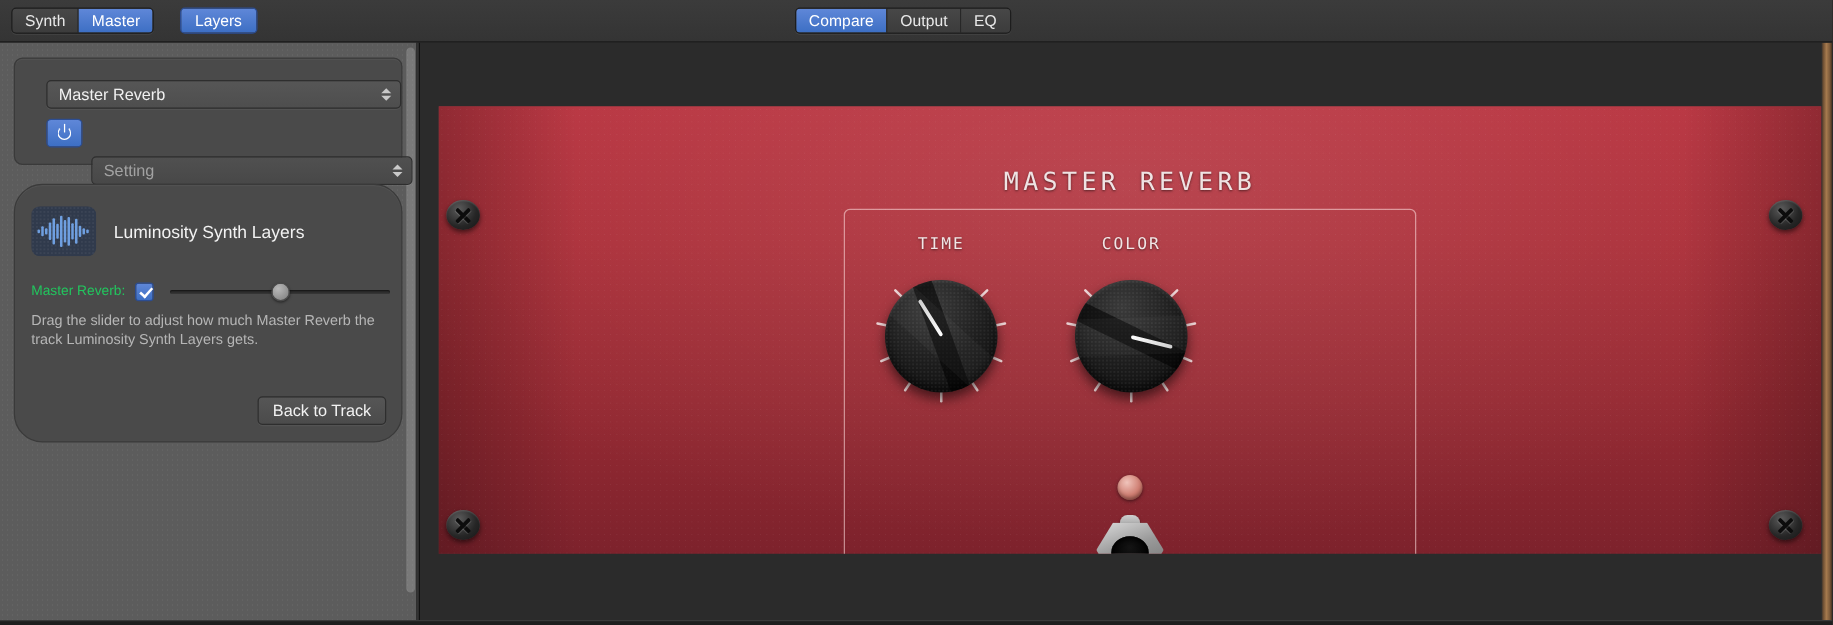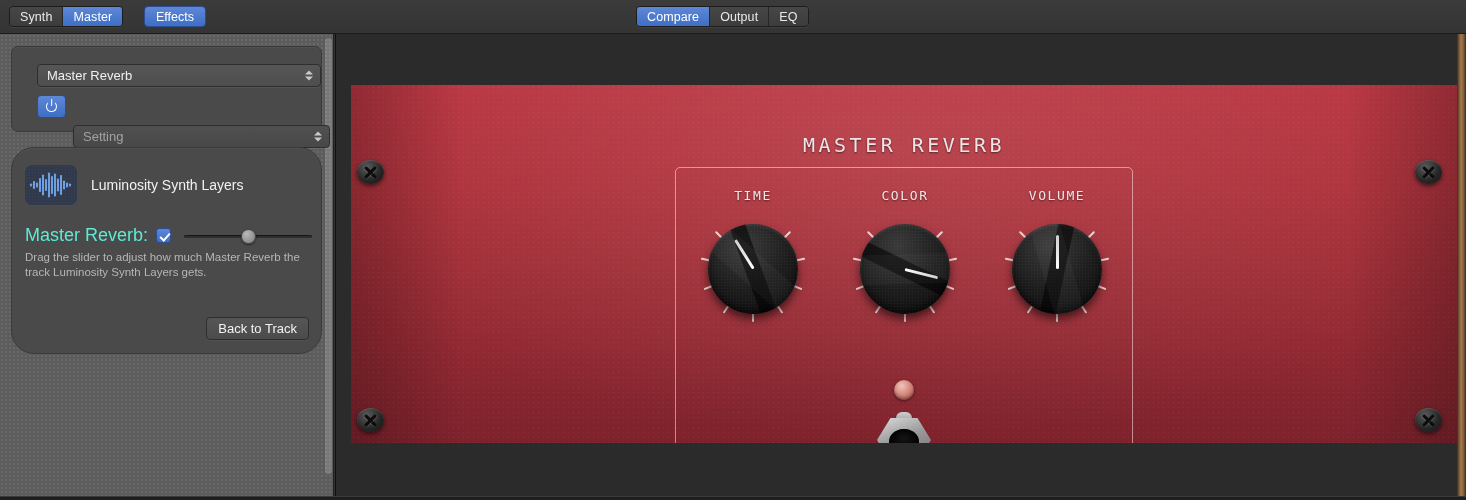--- a/index.html
+++ b/index.html
@@ -532,7 +532,7 @@
       <div class="seg active">Master</div>
     </div>
 
-    <div class="pill" style="left:144px;">Effects</div>
+    <div class="pill" style="left:144px;">Layers</div>
 
     <div class="seg-group center">
       <div class="seg active">Compare</div>

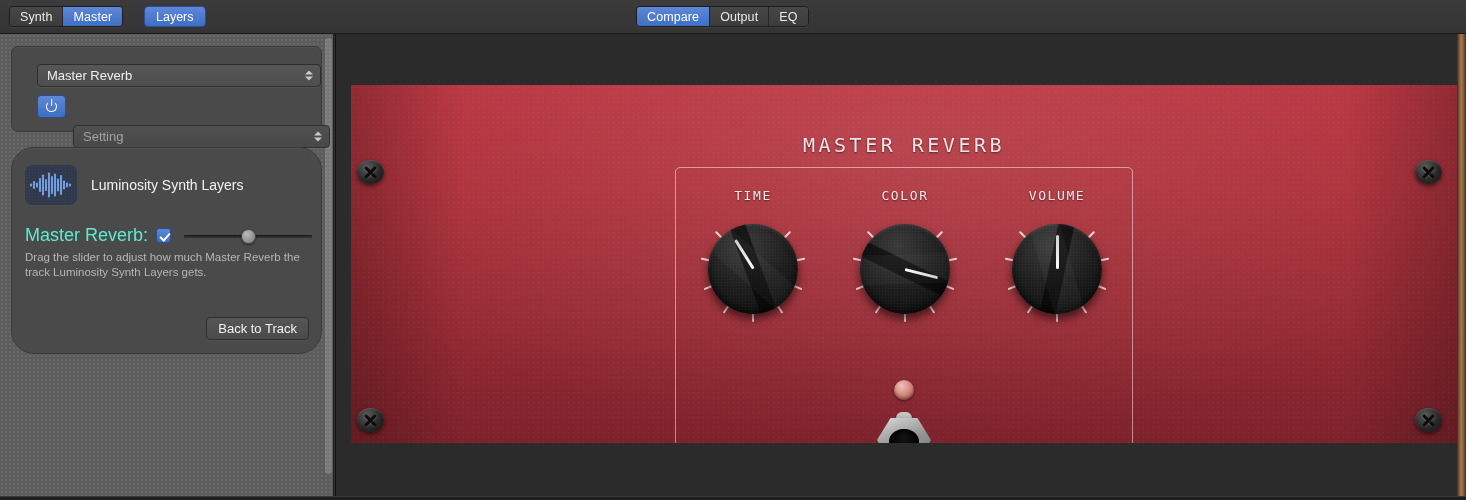--- a/index.html
+++ b/index.html
@@ -675,30 +675,6 @@
           </div>
         </div>
 
-        <div class="knob-group k3">
-          <div class="knob-label">VOLUME</div>
-          <div class="knob-wrap">
-            <div class="ticks">
-                <div class="tick" style="transform: rotate(-135deg) translateY(44px);"></div>
-                <div class="tick" style="transform: rotate(-101.25deg) translateY(44px);"></div>
-                <div class="tick" style="transform: rotate(-67.5deg) translateY(44px);"></div>
-                <div class="tick" style="transform: rotate(-33.75deg) translateY(44px);"></div>
-                <div class="tick" style="transform: rotate(0deg) translateY(44px);"></div>
-                <div class="tick" style="transform: rotate(33.75deg) translateY(44px);"></div>
-                <div class="tick" style="transform: rotate(67.5deg) translateY(44px);"></div>
-                <div class="tick" style="transform: rotate(101.25deg) translateY(44px);"></div>
-                <div class="tick" style="transform: rotate(135deg) translateY(44px);"></div>
-              </div>
-            <div class="knob">
-              <div class="knob-face"></div>
-              <div class="facet f1" style="transform: rotate(12deg);"></div>
-              <div class="facet b f2" style="transform: rotate(-16deg);"></div>
-              <div class="pointer-holder" style="transform: rotate(0deg);">
-                <div class="pointer-arm" style="transform: rotate(180deg); bottom: auto; top: 0px; left: -1.5px; height: 34px; transform-origin: 50% 0px;"></div>
-              </div>
-            </div>
-          </div>
-        </div>
 
         <div class="led"></div>
 

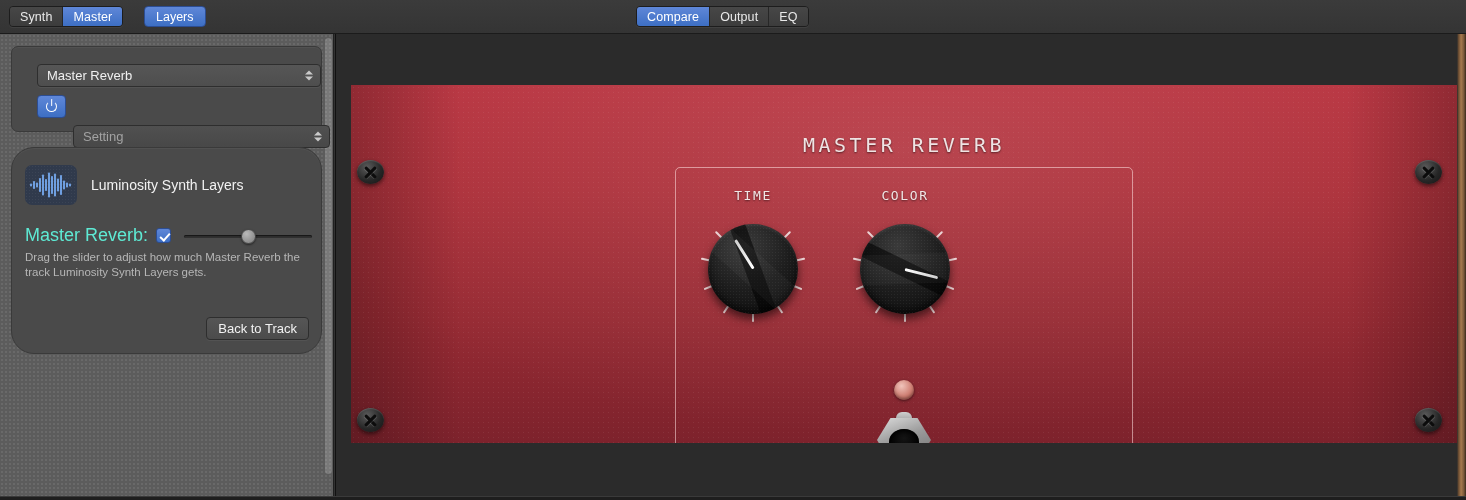--- a/index.html
+++ b/index.html
@@ -215,7 +215,7 @@
     align-items: center;
     width: 287px;
   }
-  .send-label { font-size: 18px; color: #5eead4; white-space: nowrap; }
+  .send-label { font-size: 11px; color: #22c55e; white-space: nowrap; }
   .checkbox {
     width: 15px; height: 15px;
     margin-left: 8px;

